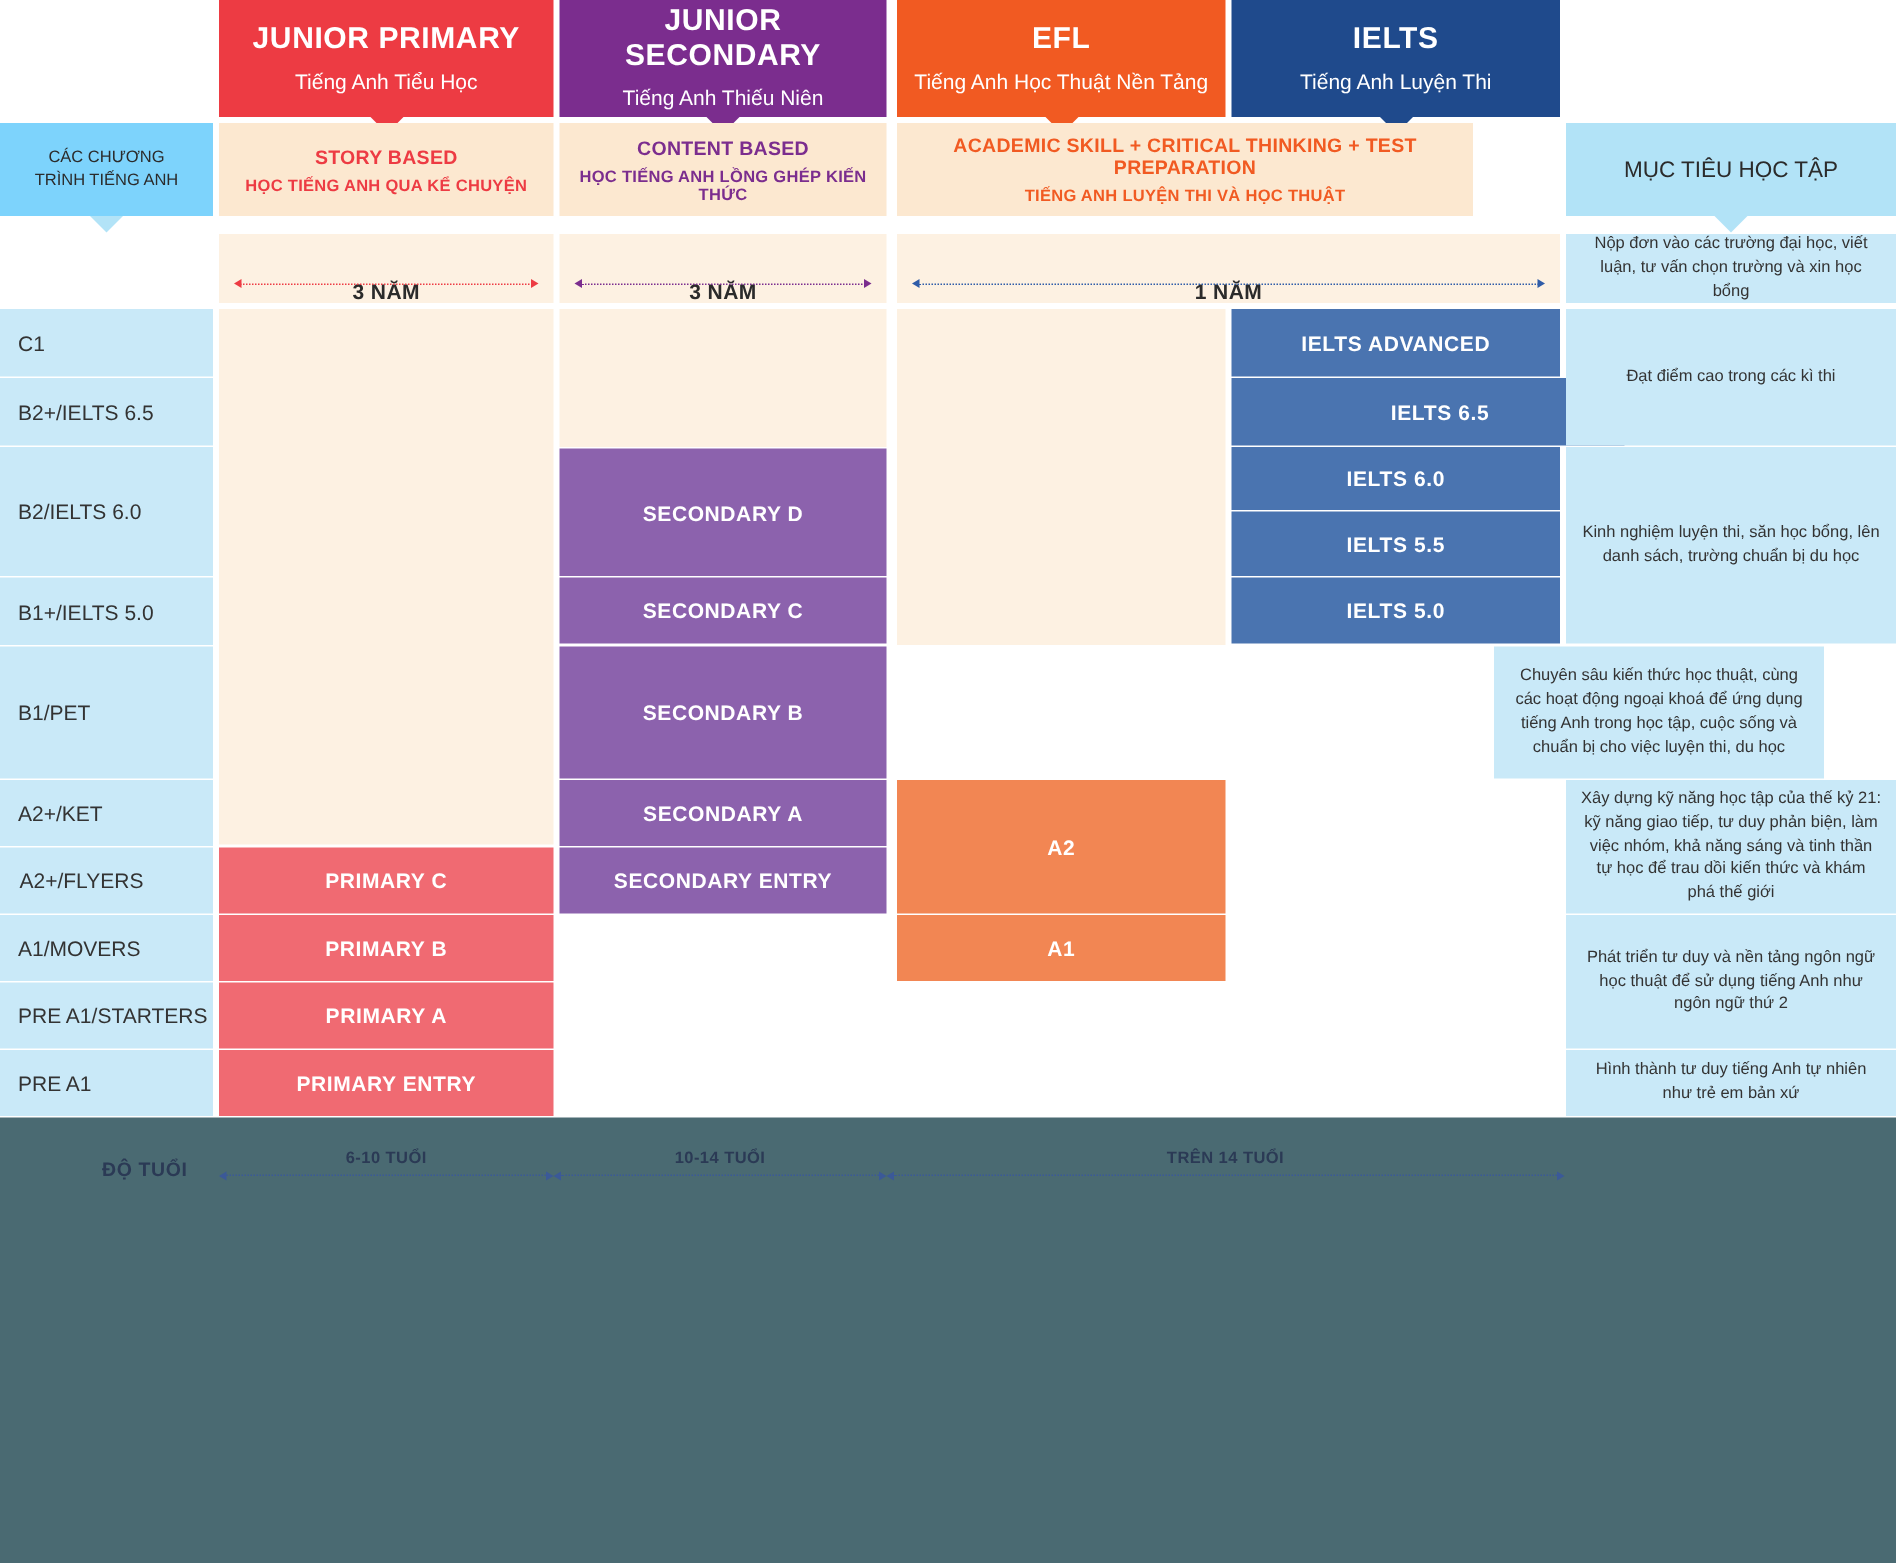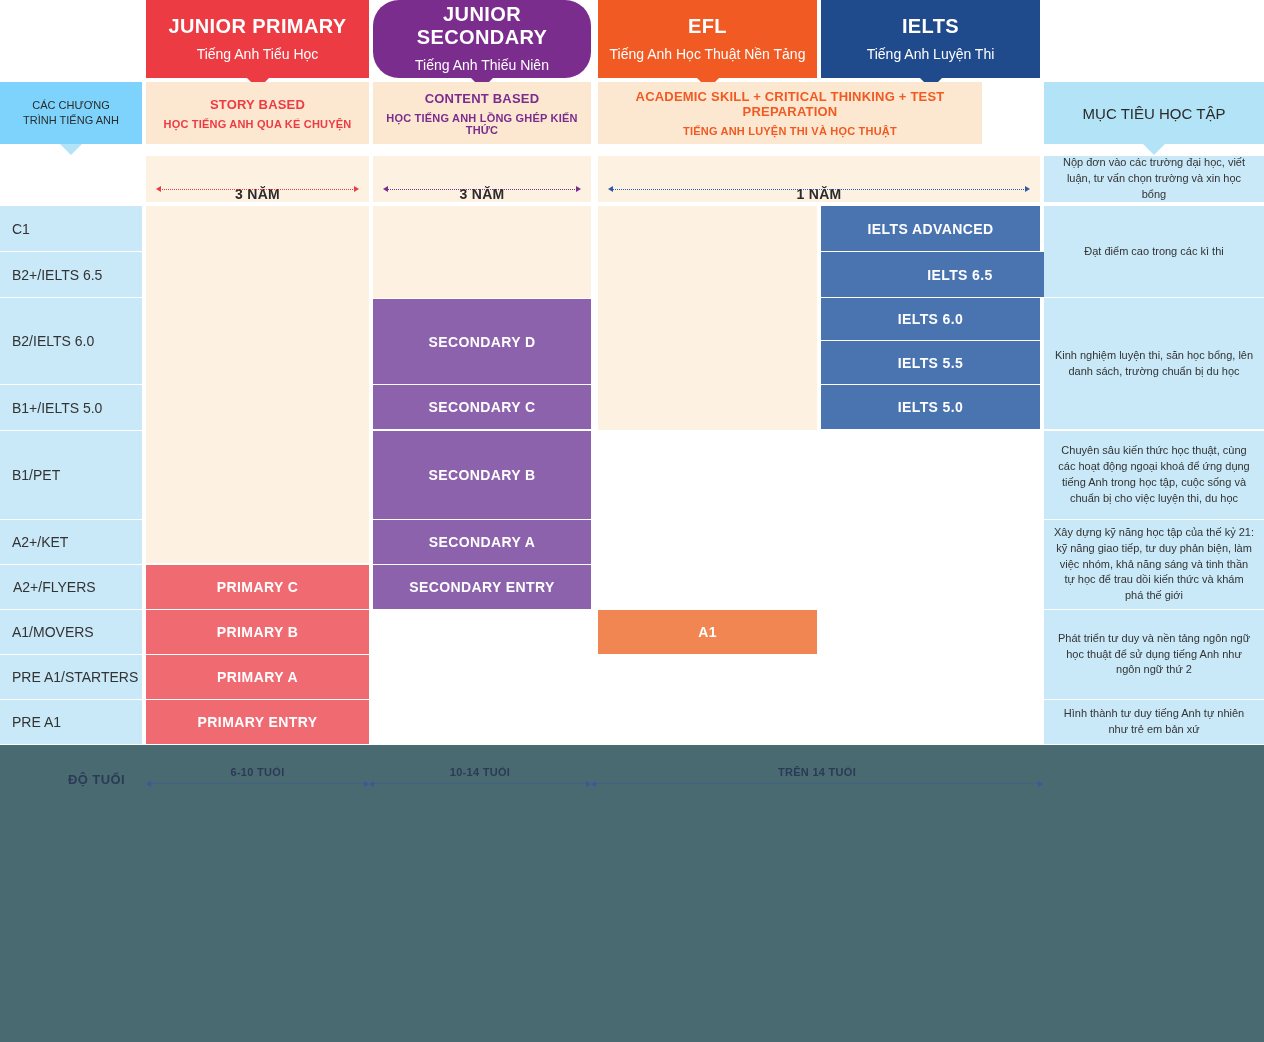--- a/index.html
+++ b/index.html
@@ -133,7 +133,7 @@
     <div class="notch" style="border-top:11px solid #ED3B43;"></div>
   </div>
 
-  <div class="cell prog-head" style="left:373px; top:0; width:218px; height:78px; background:#7B2D8E;border-radius:26px;">
+  <div class="cell prog-head" style="left:373px; top:0; width:218px; height:78px; background:#7B2D8E;">
     <div class="ph-en">JUNIOR SECONDARY</div>
     <div class="ph-vi">Tiếng Anh Thiếu Niên</div>
     <div class="notch" style="border-top:11px solid #7B2D8E;"></div>

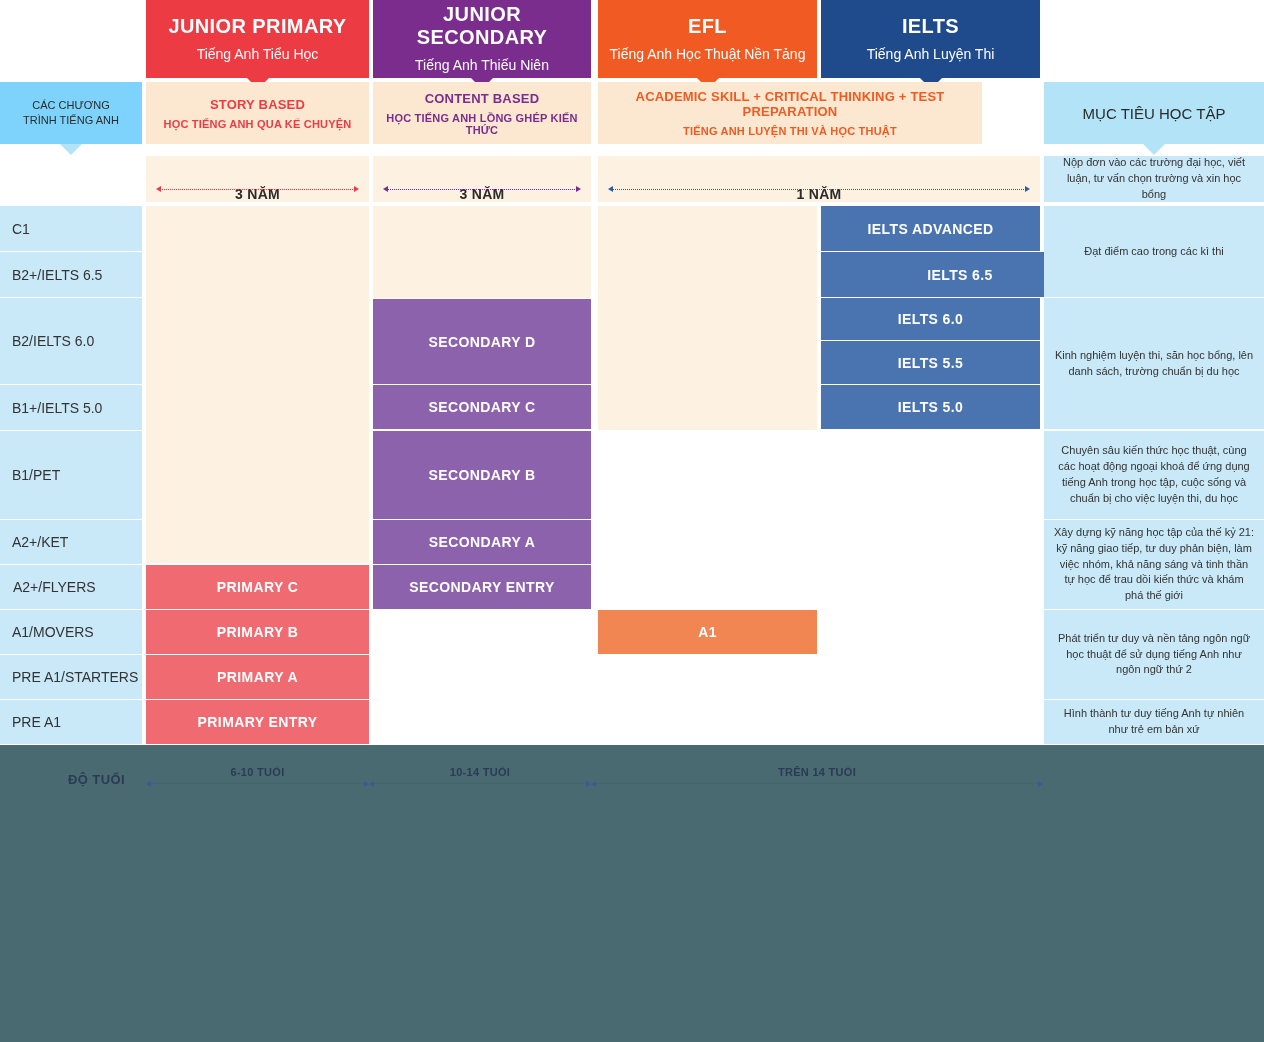--- a/index.html
+++ b/index.html
@@ -297,7 +297,7 @@
   <div class="cell goal" style="left:1044px; top:298px; width:220px; height:131px;">
     <span>Kinh nghiệm luyện thi, săn học bổng, lên danh sách, trường chuẩn bị du học</span>
     </div>
-  <div class="cell goal" style="left:1044px; top:431px; width:220px; height:88px;">
+  <div class="cell goal" style="left:996px; top:431px; width:220px; height:88px;">
     <span>Chuyên sâu kiến thức học thuật, cùng các hoạt động ngoại khoá để ứng dụng tiếng Anh trong học tập, cuộc sống và chuẩn bị cho việc luyện thi, du học</span>
     </div>
   <div class="cell goal" style="left:1044px; top:520px; width:220px; height:89px;">

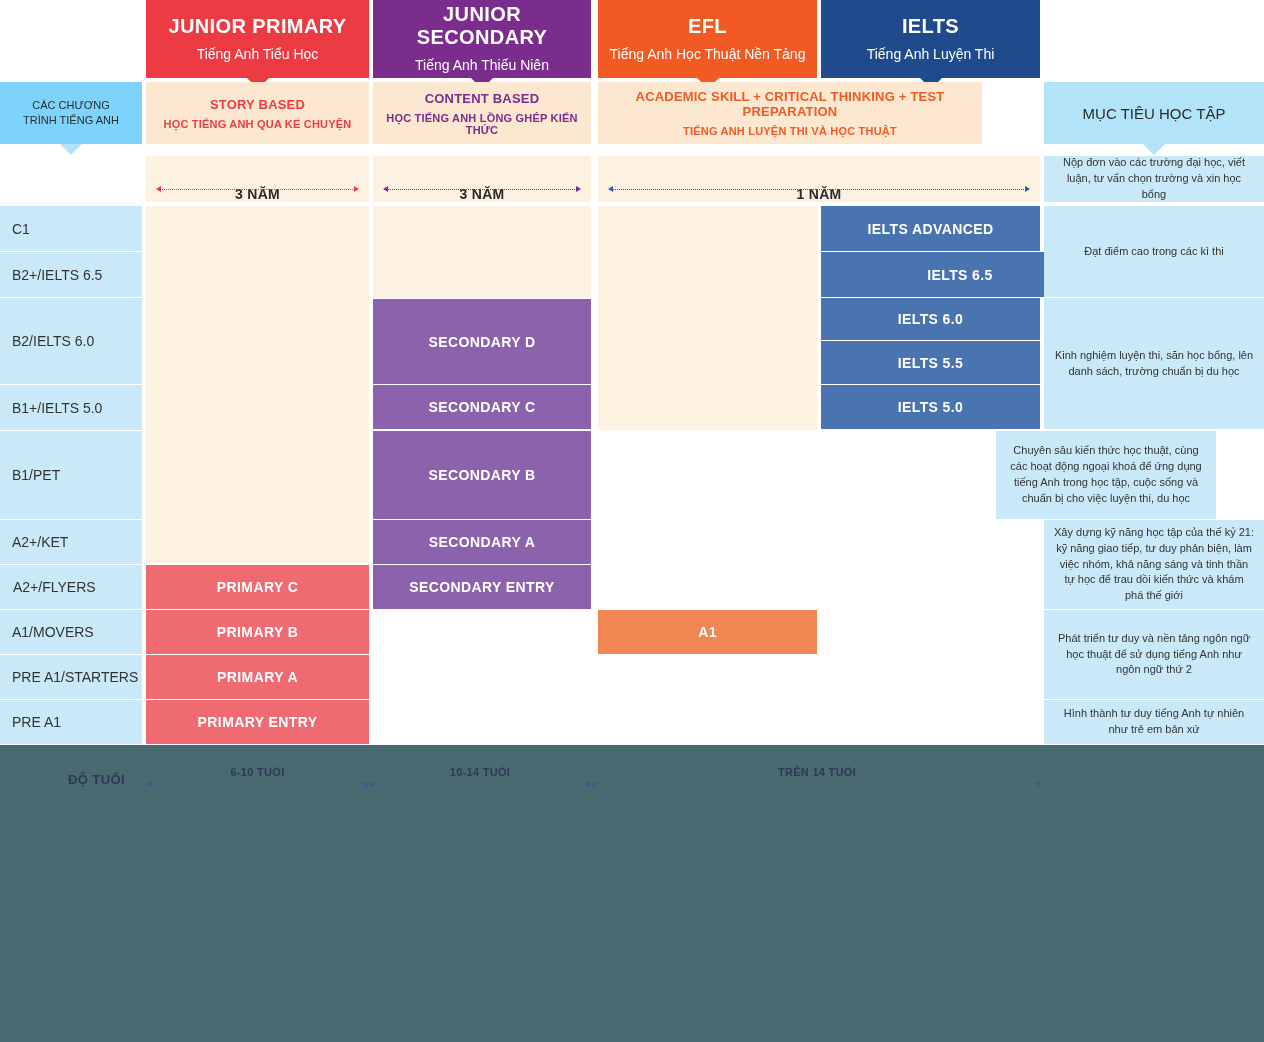--- a/index.html
+++ b/index.html
@@ -268,6 +268,9 @@
     <span>SECONDARY ENTRY</span>
     </div>
 
+  <div class="cell course c-orange" style="left:598px; top:520px; width:219px; height:89px;">
+    <span>A2</span>
+    </div>
   <div class="cell course c-orange" style="left:598px; top:610px; width:219px; height:44px;">
     <span>A1</span>
     </div>

